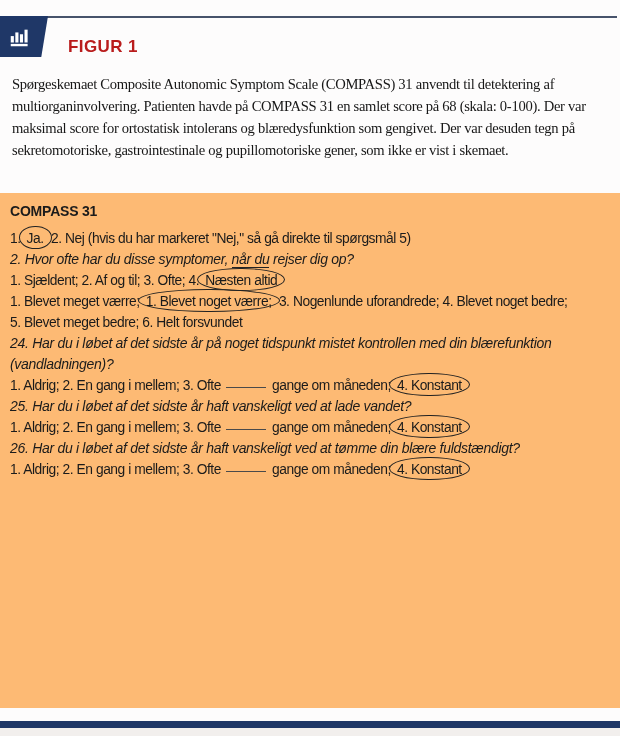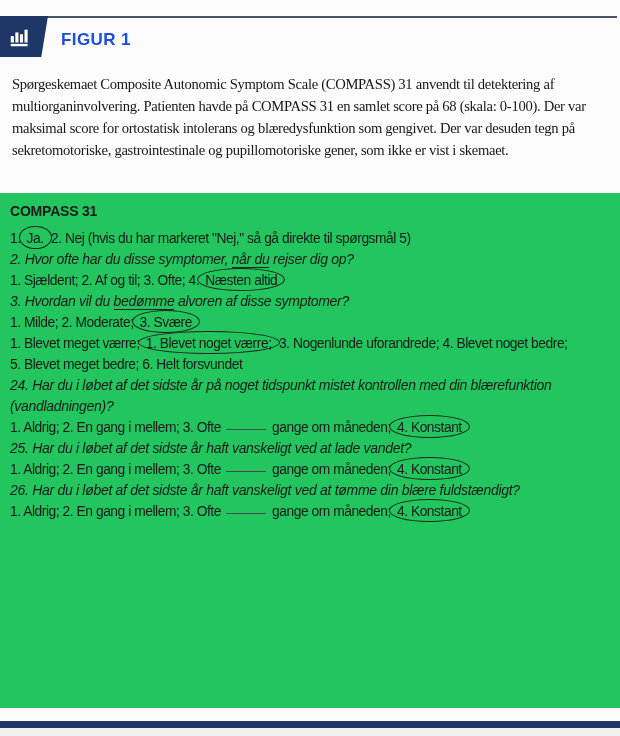--- a/index.html
+++ b/index.html
@@ -23,9 +23,9 @@
     padding-left:8px;box-sizing:border-box;
   }
   .figure-title{
-    position:absolute;left:57px;top:26px;margin:4px;
+    position:absolute;left:57px;top:26px;margin:11px;
     font-size:17px;font-weight:bold;letter-spacing:.4px;
-    color:#1d4ed8;
+    color:#b91c1c;
   }
   
   .intro{

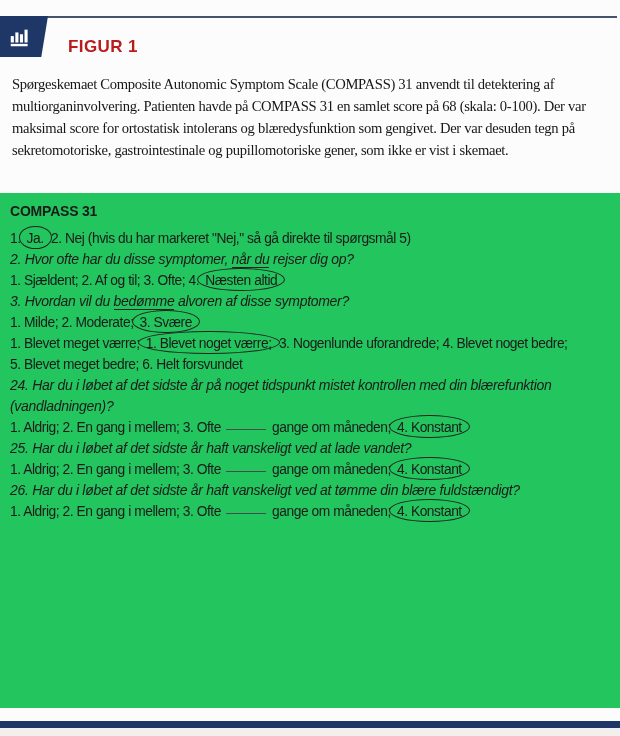--- a/index.html
+++ b/index.html
@@ -37,7 +37,7 @@
   
   .compass-box{
     position:absolute;left:0;right:0;top:193px;height:515px;
-    background:#22c55e;
+    background:#fdba74;
     padding:8px 10px;box-sizing:border-box;overflow:hidden;
   }
   .box-title{

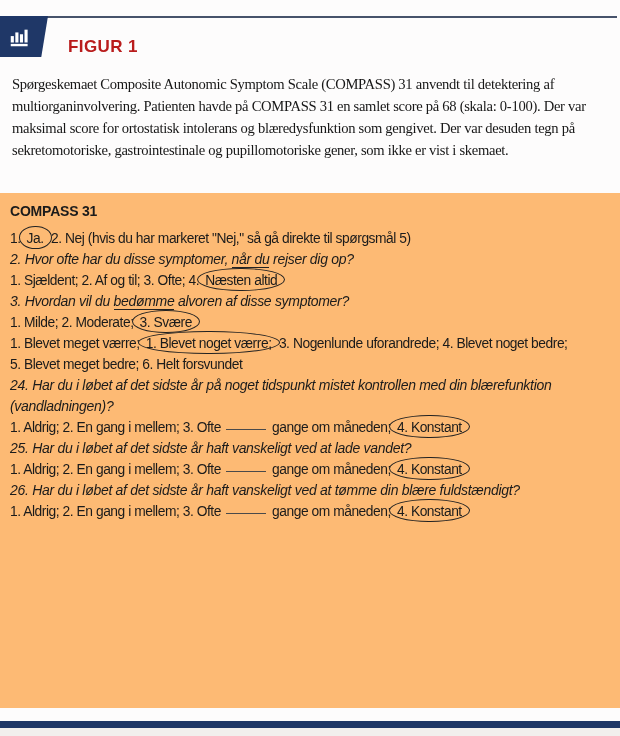--- a/index.html
+++ b/index.html
@@ -111,10 +111,6 @@
     <p class="a"><span>1. Sjældent; 2. Af og til; 3. Ofte; 4.</span><span class="circled">Næsten altid</span></p>
   </div>
 
-  <div class="qblock">
-    <p class="q"><span>3. Hvordan vil du </span><span class="ann-u">bedømme</span><span> alvoren af disse symptomer?</span></p>
-    <p class="a"><span>1. Milde; 2. Moderate;</span><span class="circled">3. Svære</span></p>
-  </div>
 
   <div class="qblock">
     <p class="a"><span>1. Blevet meget værre;</span><span class="circled">1. Blevet noget værre;</span><span> 3. Nogenlunde uforandrede; 4. Blevet noget bedre;</span></p>

